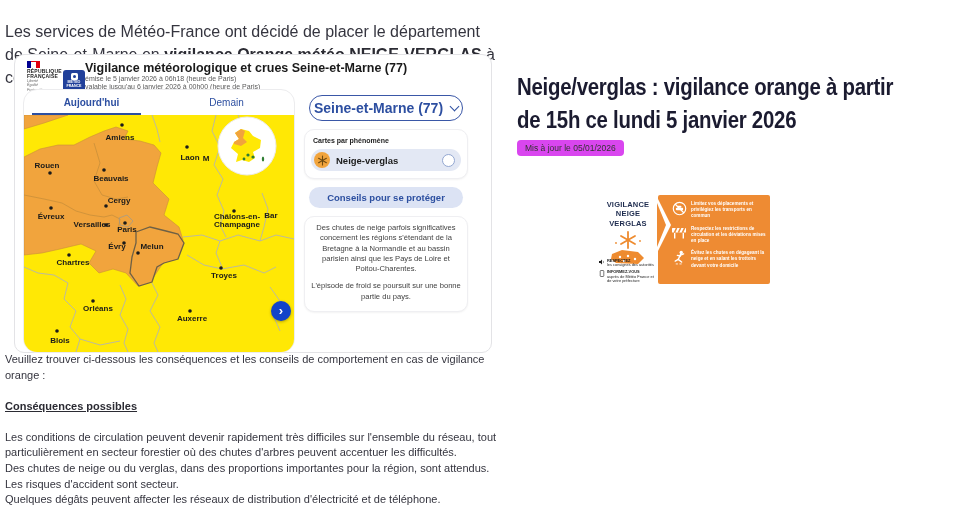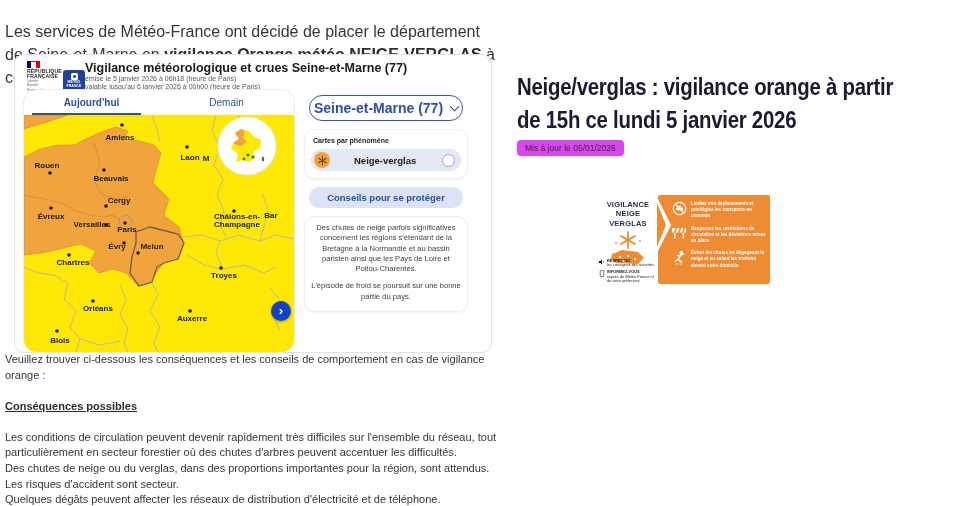--- a/index.html
+++ b/index.html
@@ -59,7 +59,7 @@
   .p-card{background:#fff;border:1px solid #efeff2;border-radius:10px;box-shadow:0 1px 2px rgba(0,0,0,.05);
           padding:6px;margin-bottom:8px;}
   #phen-title{font-size:7px;font-weight:bold;color:#1d1d1d;margin:1px 0 5px 2px;}
-  .phen-row{display:flex;align-items:center;gap:24px;background:#e3e8f4;border-radius:12px;height:22px;
+  .phen-row{display:flex;align-items:center;gap:6px;background:#e3e8f4;border-radius:12px;height:22px;
             padding:0 6px 0 3px;margin-bottom:5px;cursor:pointer;}
   .phen-row:last-child{margin-bottom:1px;}
   .phen-ic{width:16px;height:16px;border-radius:50%;display:flex;align-items:center;justify-content:center;flex:none;}

